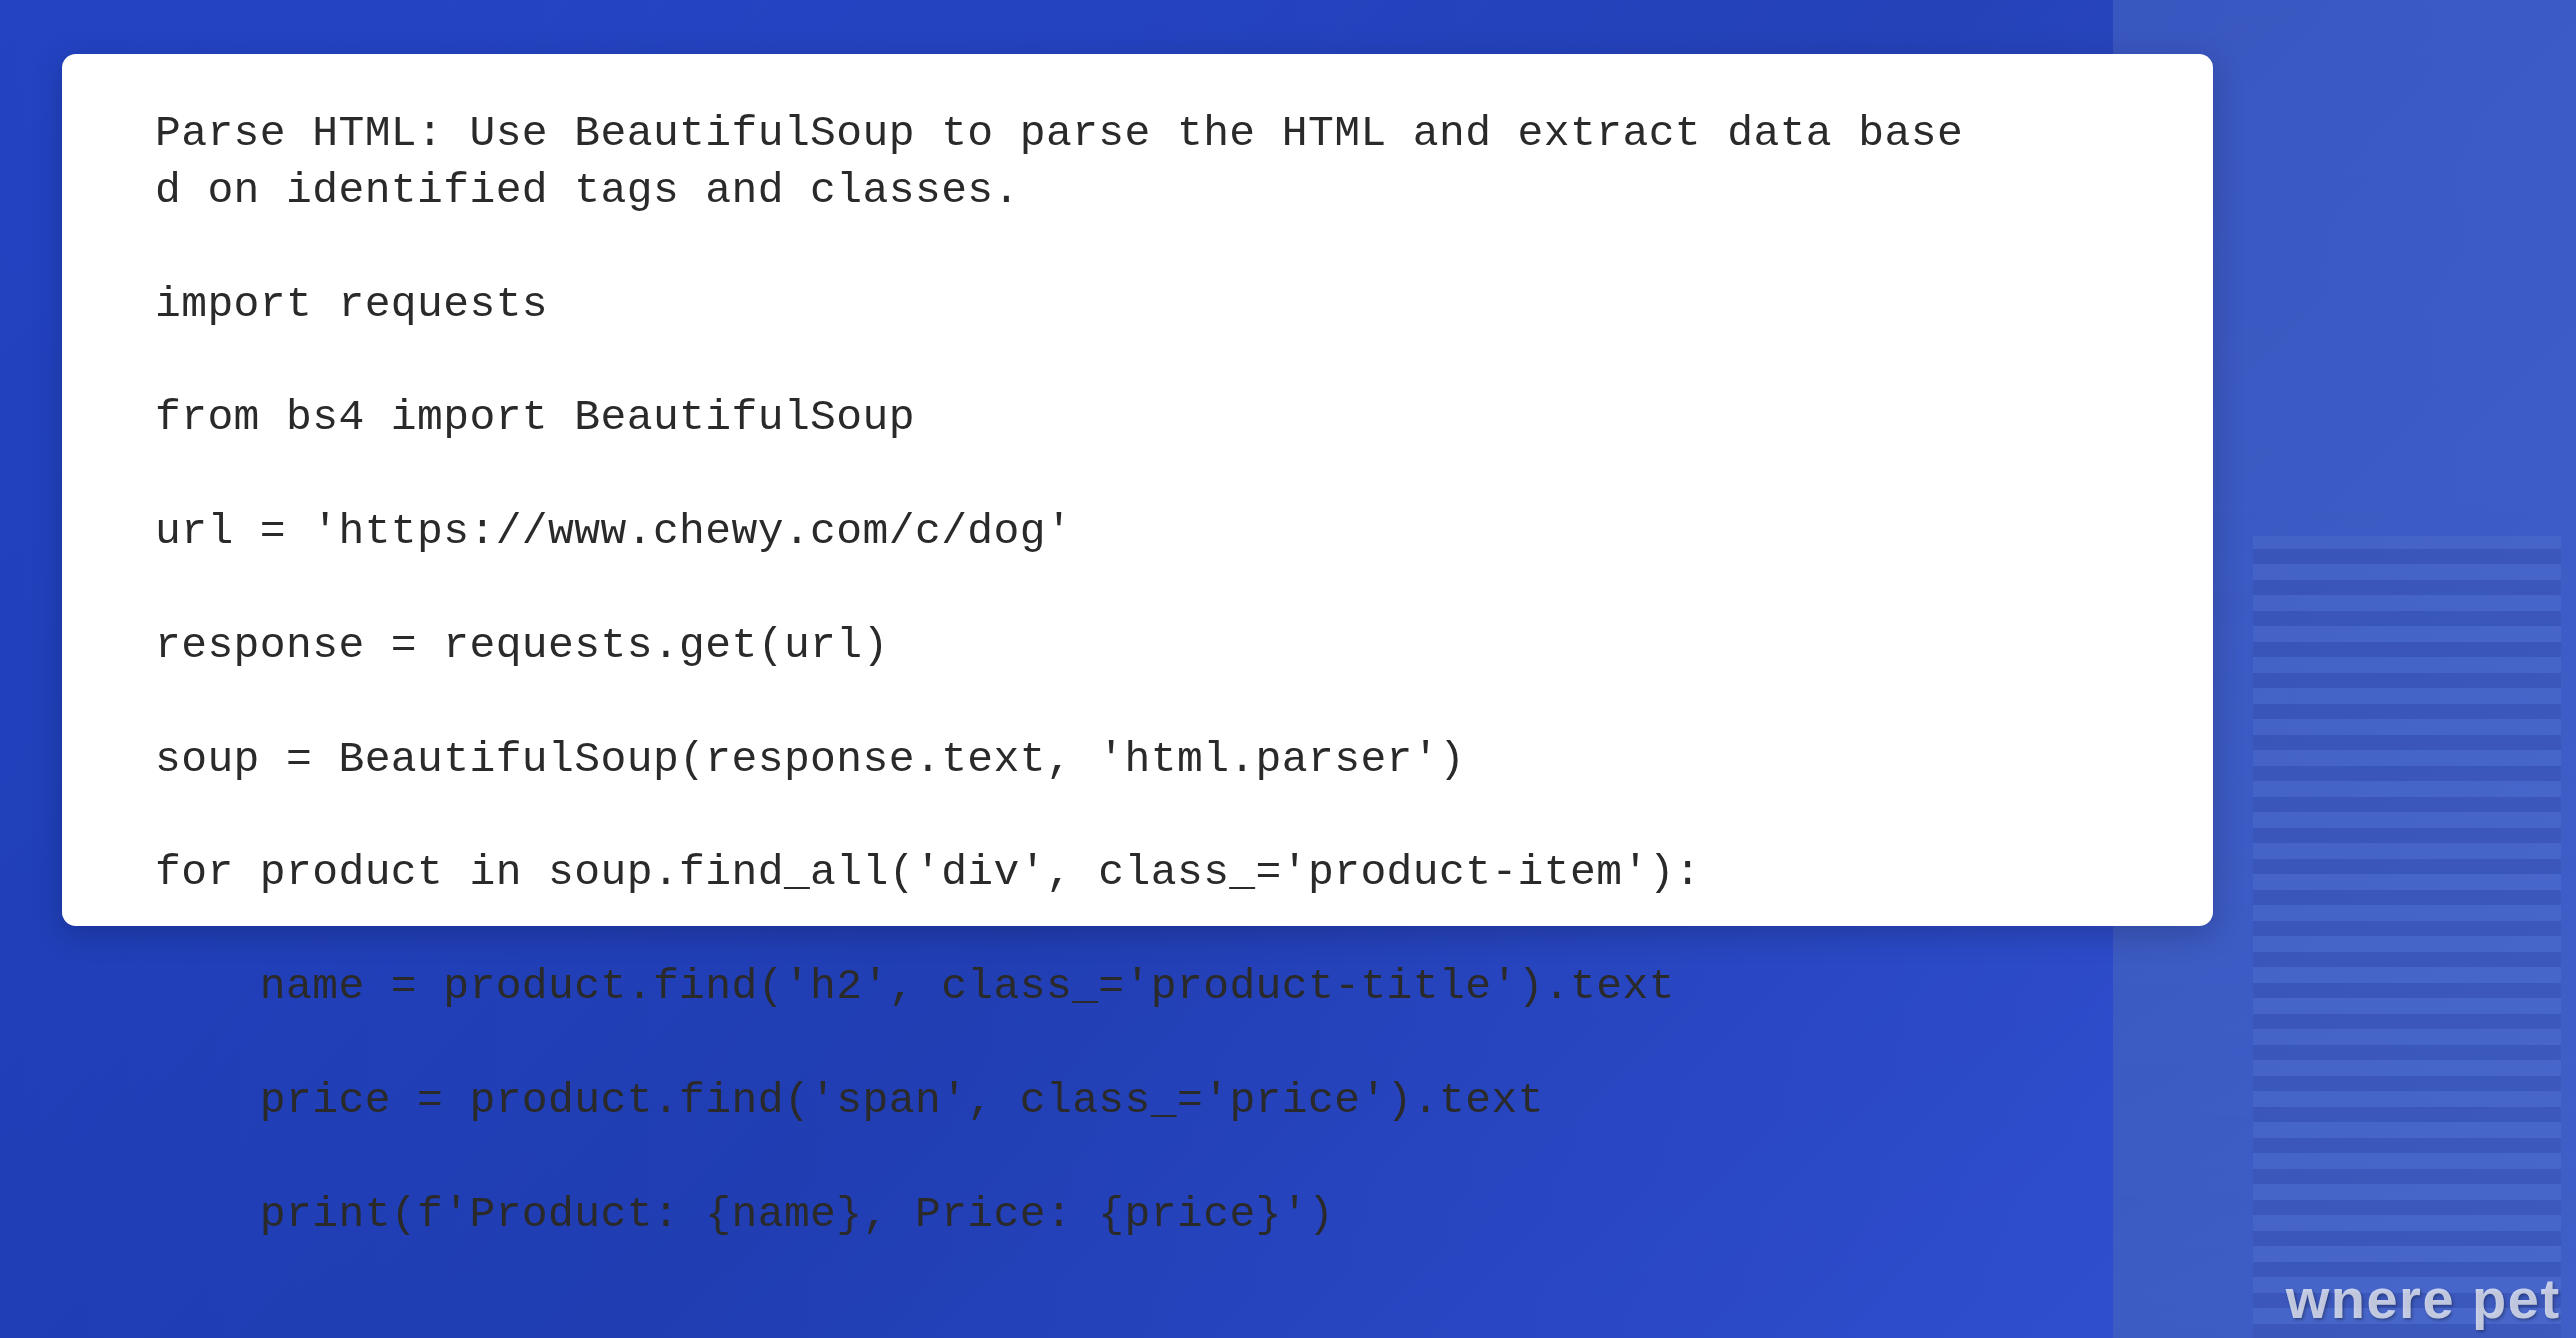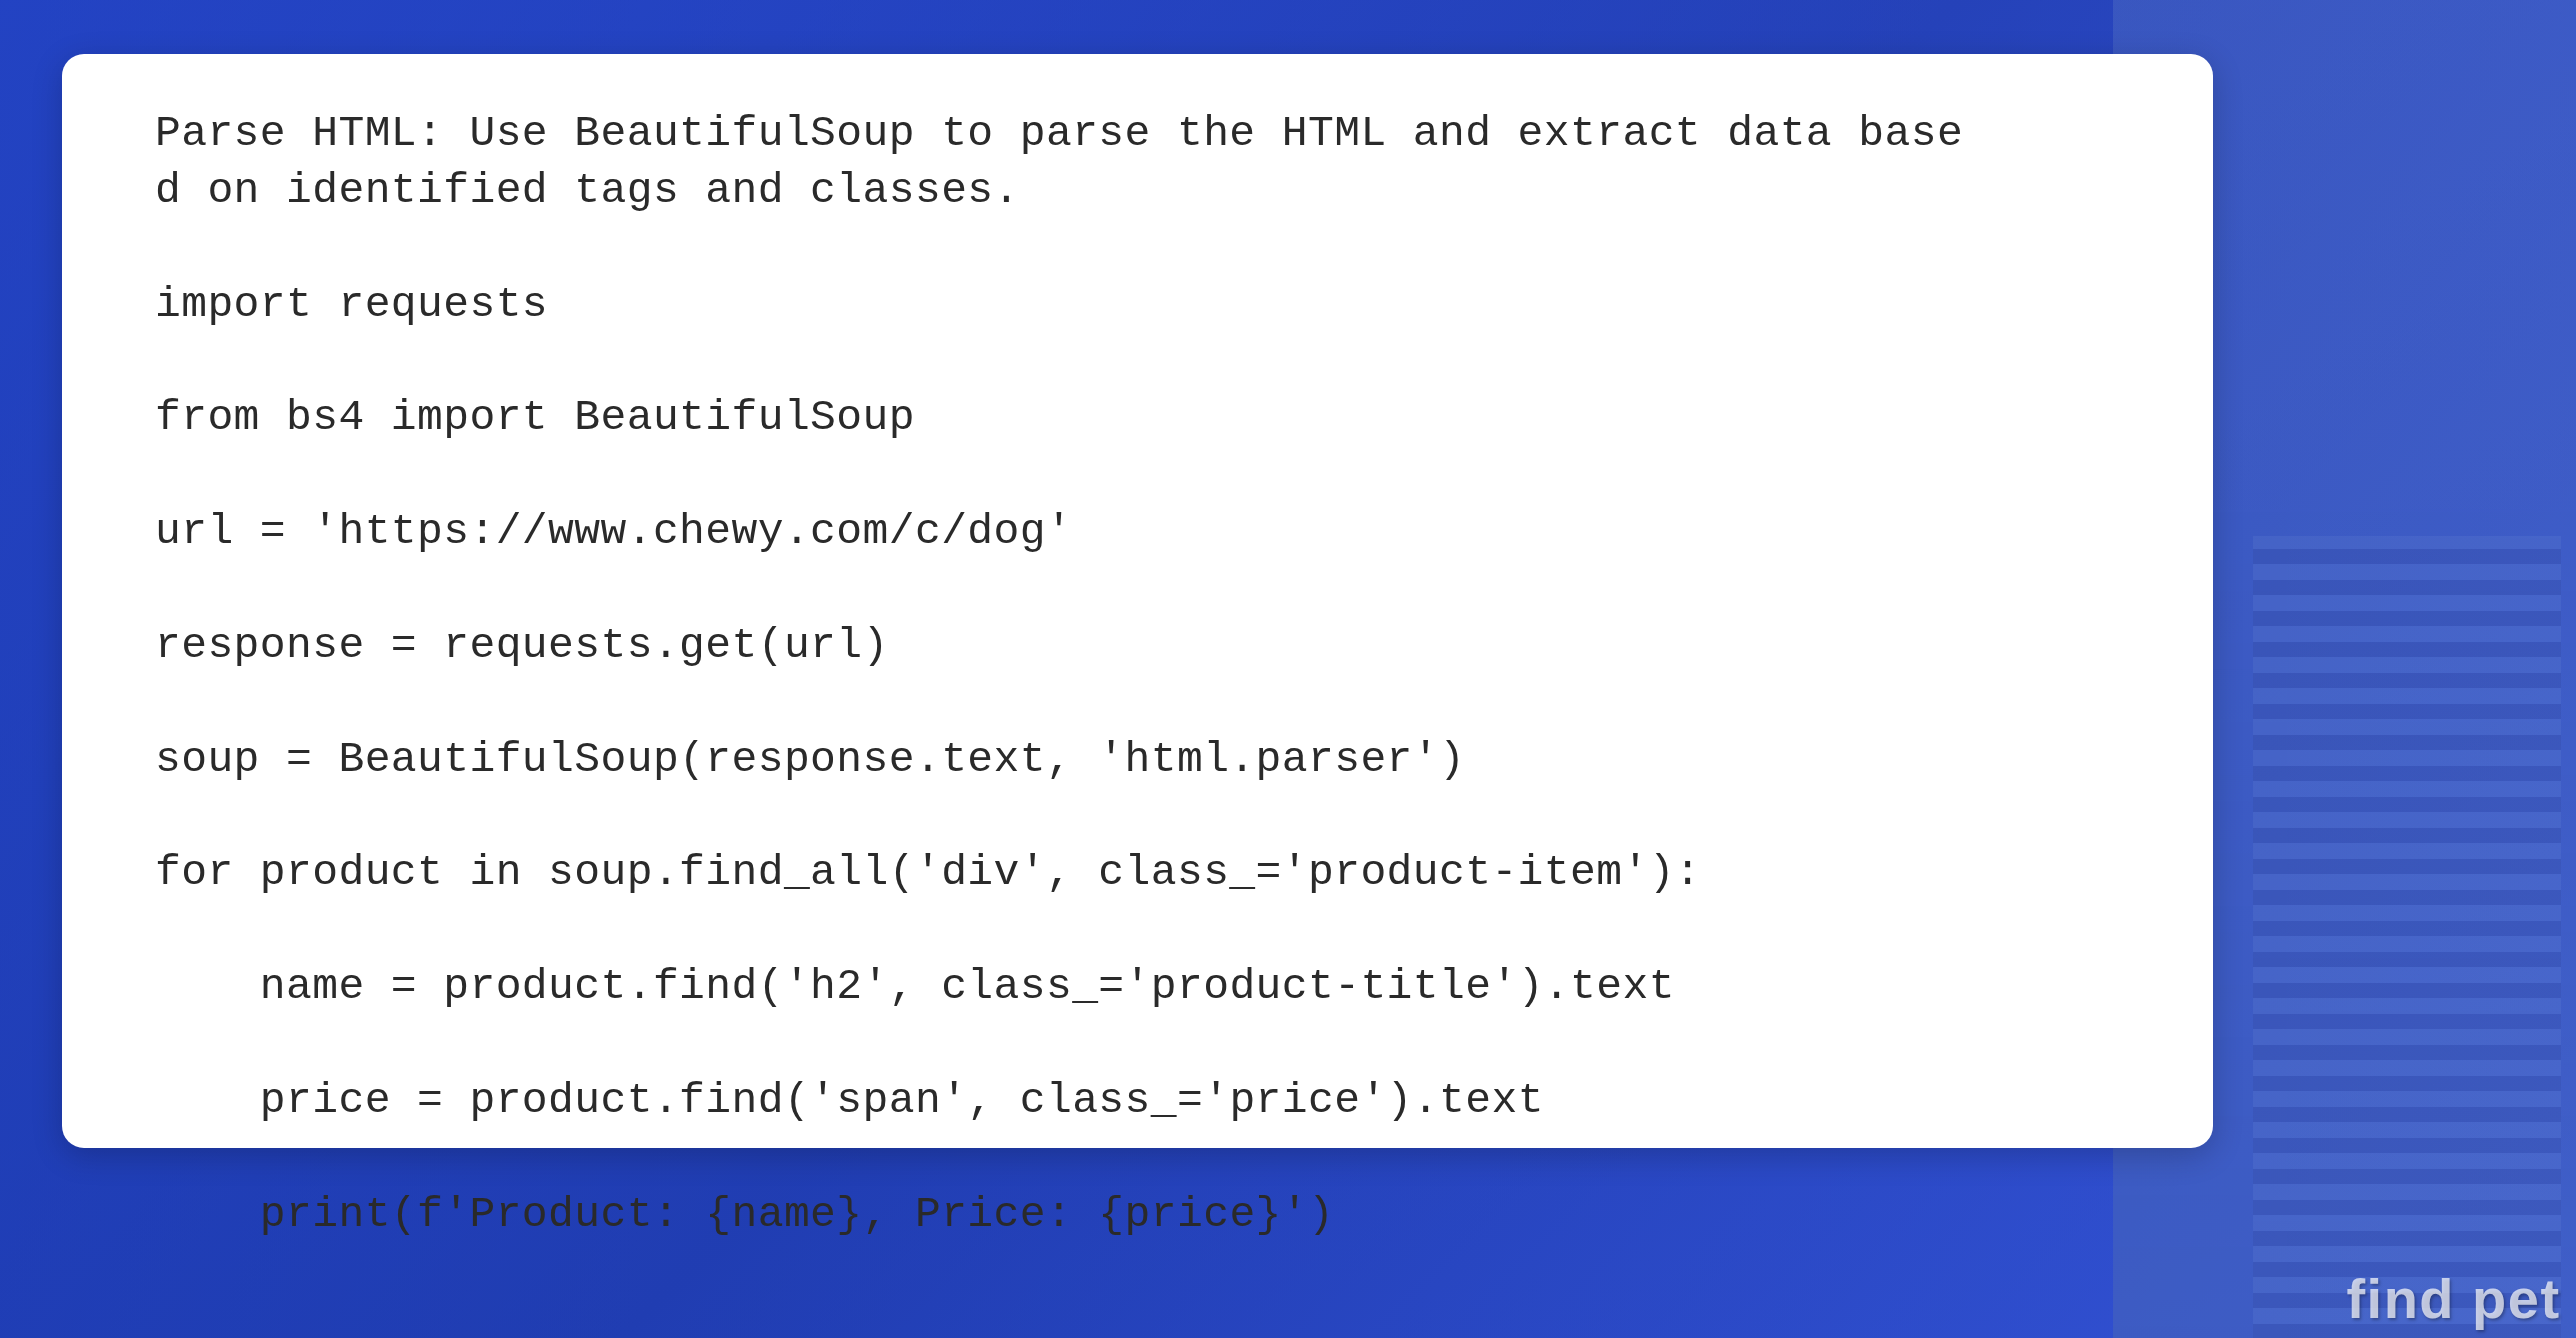--- a/index.html
+++ b/index.html
@@ -69,9 +69,9 @@
       top: 54px;
       left: 62px;
       width: 2151px;
-      height: 1094px;
+      height: 872px;
       background: #ffffff;
-      border-radius: 22px;
+      border-radius: 14px;
       padding: 52px 93px;
       box-shadow: 0 7.7px 31px rgba(0,0,0,0.2);
     }

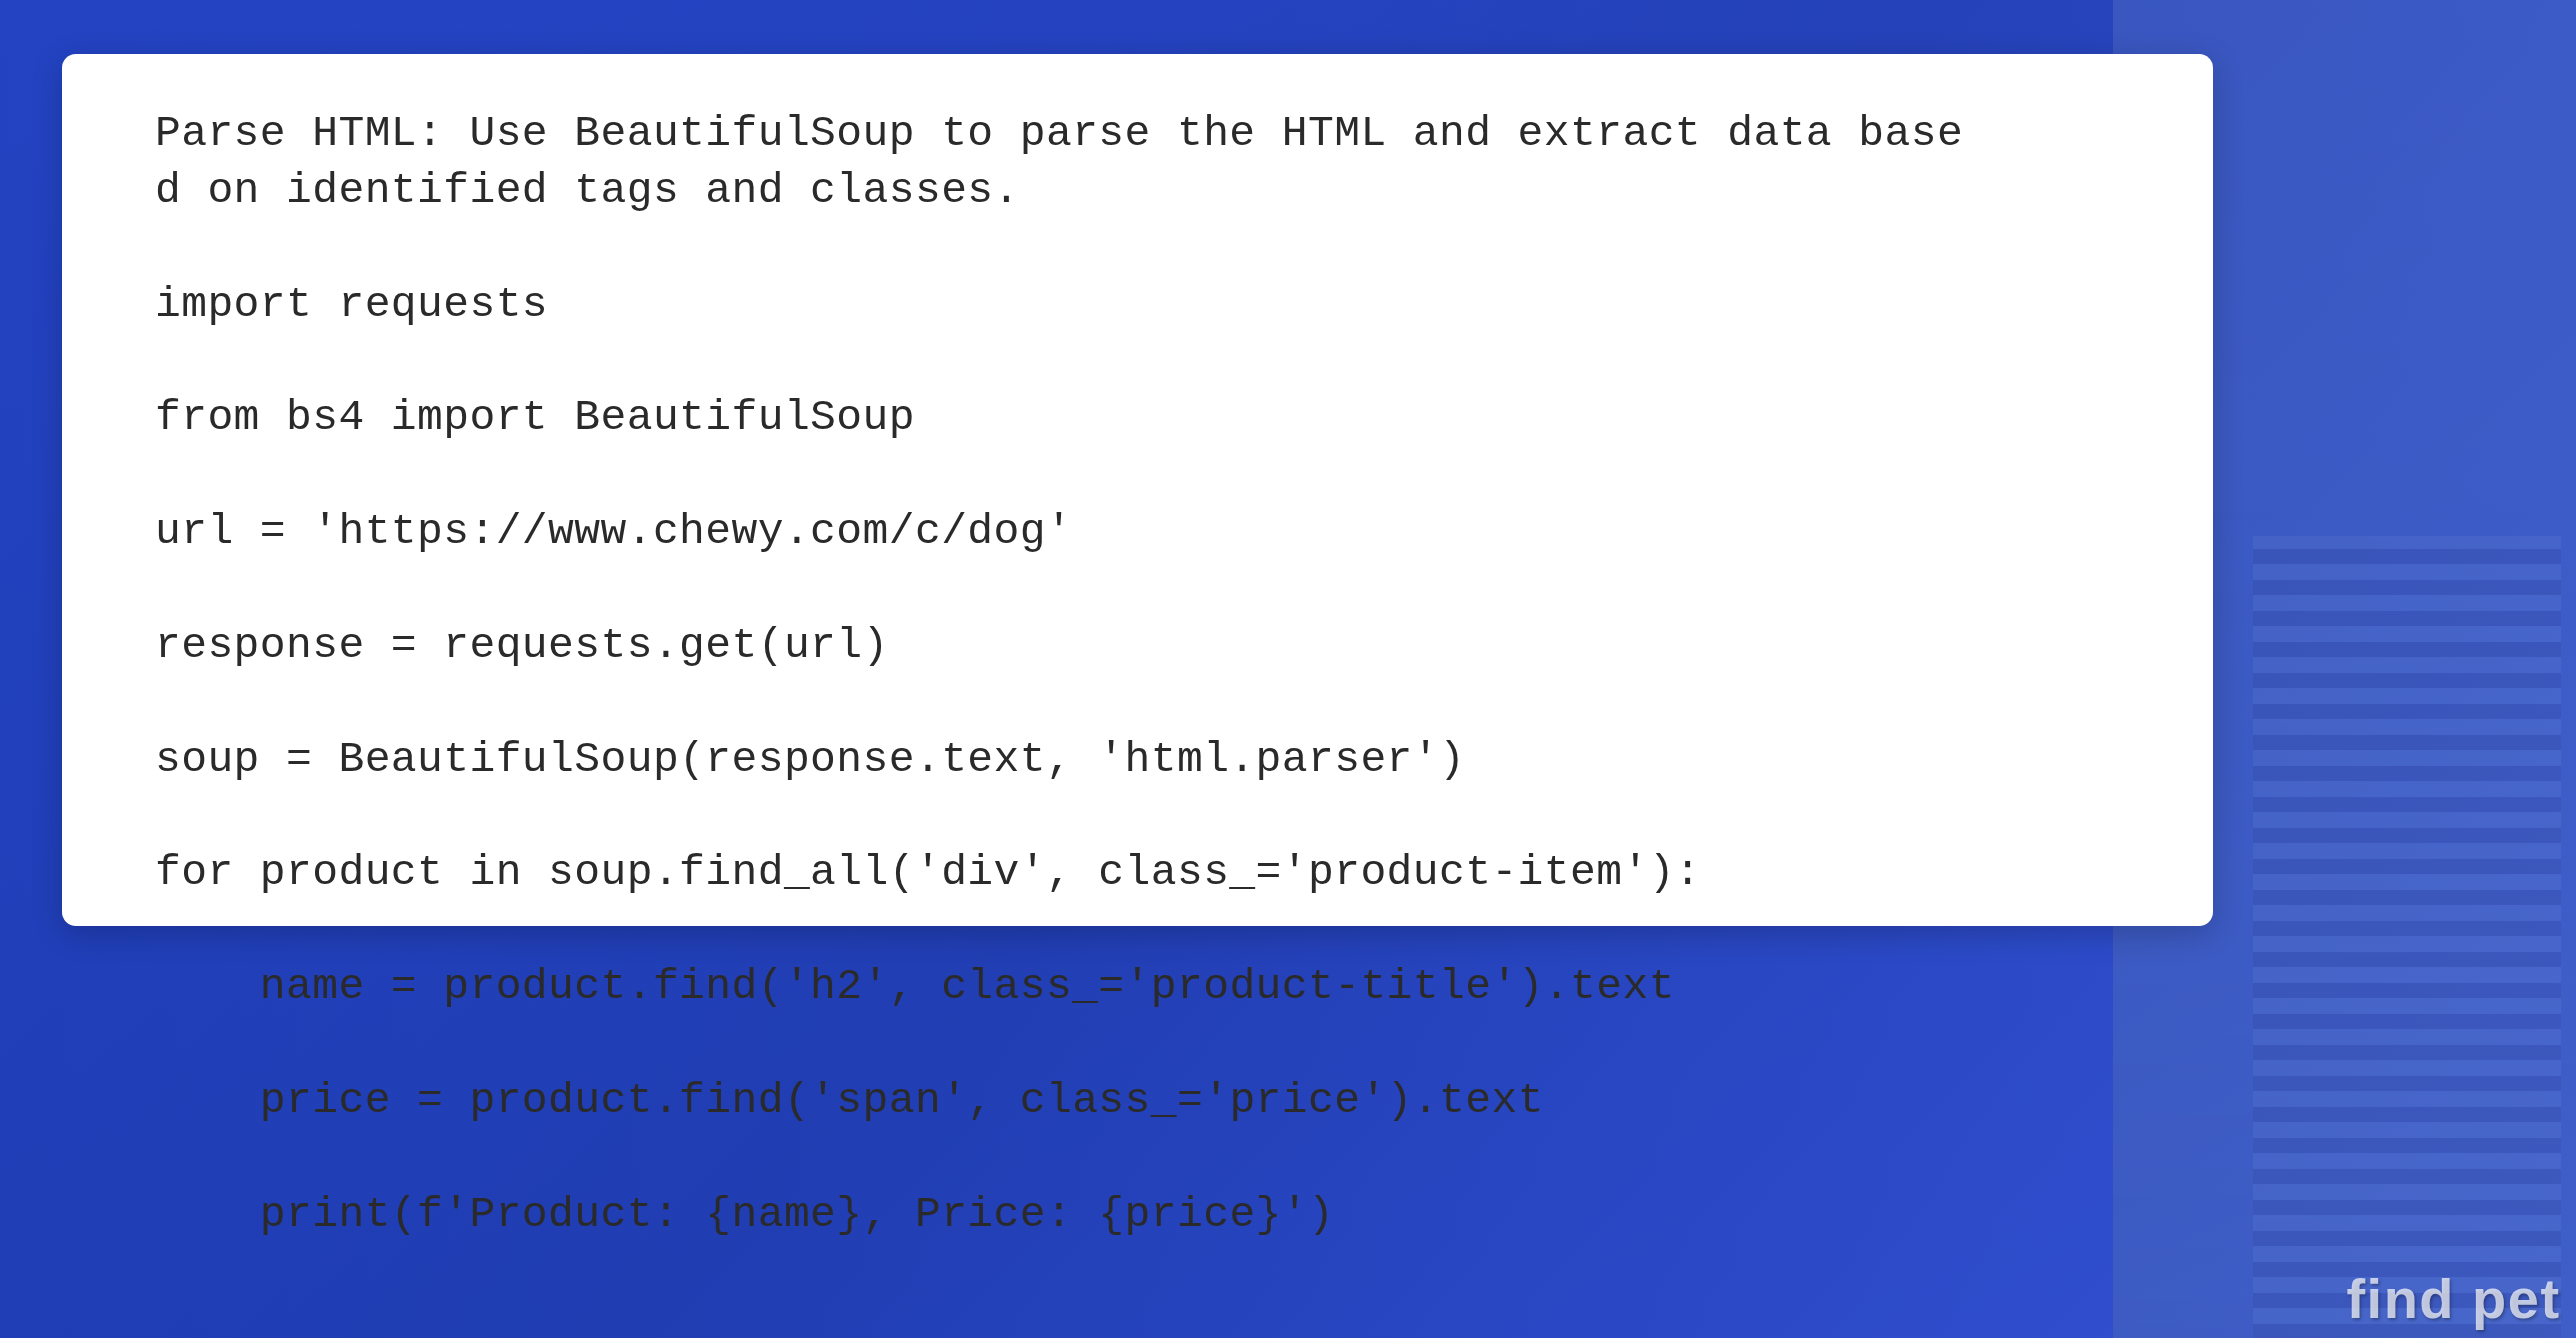--- a/index.html
+++ b/index.html
@@ -105,7 +105,7 @@
   <div class="code-block"><span class="code-line">Parse HTML: Use BeautifulSoup to parse the HTML and extract data base</span><span class="code-line">d on identified tags and classes.</span><span class="blank-line"></span><span class="code-line">import requests</span><span class="blank-line"></span><span class="code-line">from bs4 import BeautifulSoup</span><span class="blank-line"></span><span class="code-line">url = 'https://www.chewy.com/c/dog'</span><span class="blank-line"></span><span class="code-line">response = requests.get(url)</span><span class="blank-line"></span><span class="code-line">soup = BeautifulSoup(response.text, 'html.parser')</span><span class="blank-line"></span><span class="code-line">for product in soup.find_all('div', class_='product-item'):</span><span class="blank-line"></span><span class="code-line">    name = product.find('h2', class_='product-title').text</span><span class="blank-line"></span><span class="code-line">    price = product.find('span', class_='price').text</span><span class="blank-line"></span><span class="code-line">    print(f'Product: {name}, Price: {price}')</span></div>
 </div>
 
-<div class="watermark">find pet</div>
+<div class="watermark">wnere pet</div>
 
 
 </body></html>

